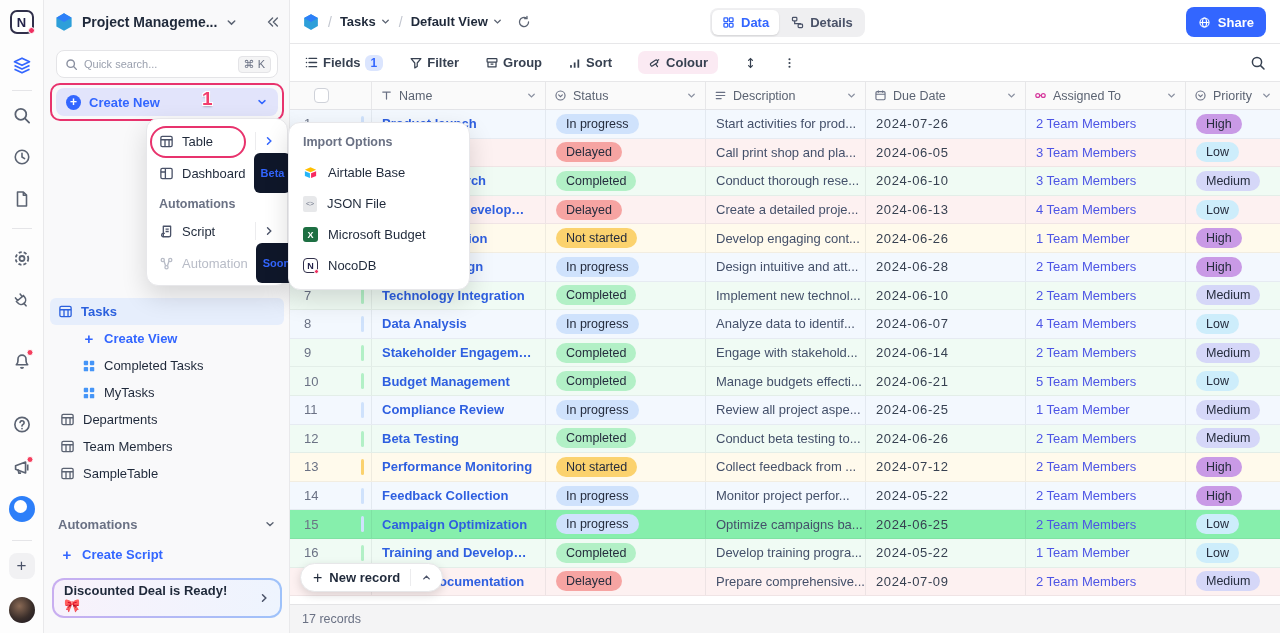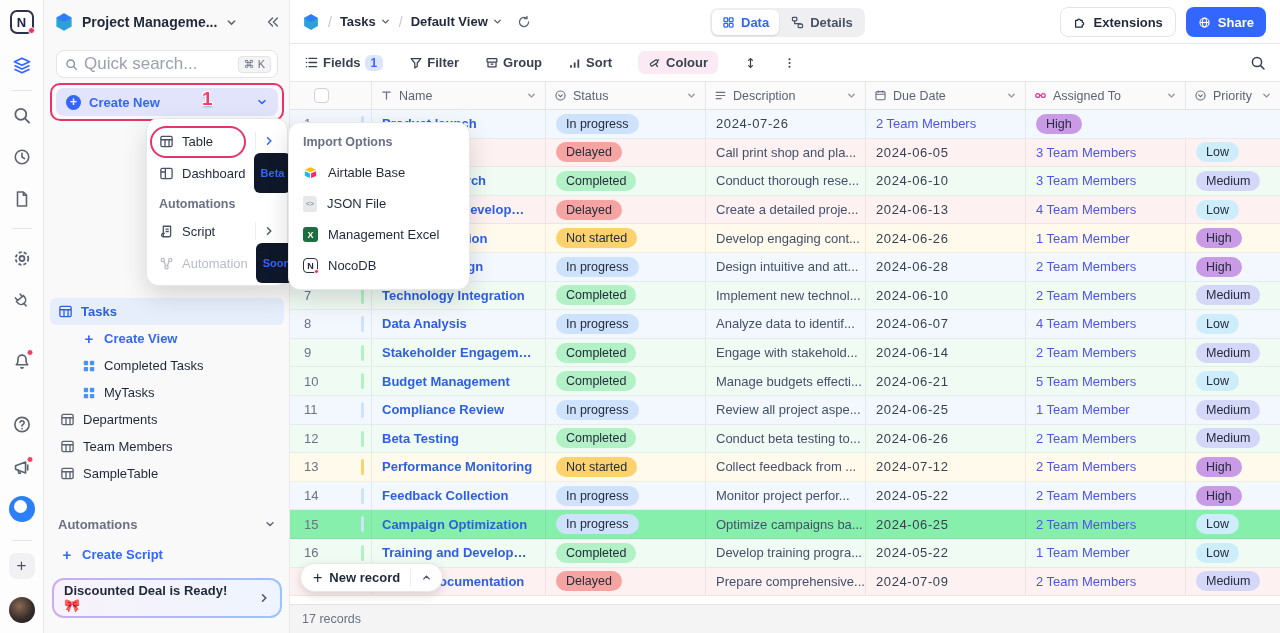--- a/index.html
+++ b/index.html
@@ -394,14 +394,6 @@
       </div>
 
       <div class="tb-right">
-        <div class="btn ghost">
-          <span>
-              <svg width="14" height="14" viewBox="0 0 16 16" fill="none" stroke="#1f293a" stroke-width="1.4" stroke-linejoin="round">
-                <path d="M3 6.2h2.2a1.6 1.6 0 1 1 3.2 0h2.2v2.2a1.6 1.6 0 1 1 0 3.2v2.2H3z"></path>
-              </svg>
-            </span>
-          <span>Extensions</span>
-        </div>
         <div class="btn primary">
           <span>
               <svg width="13" height="13" viewBox="0 0 16 16" fill="none" stroke="#fff" stroke-width="1.4">

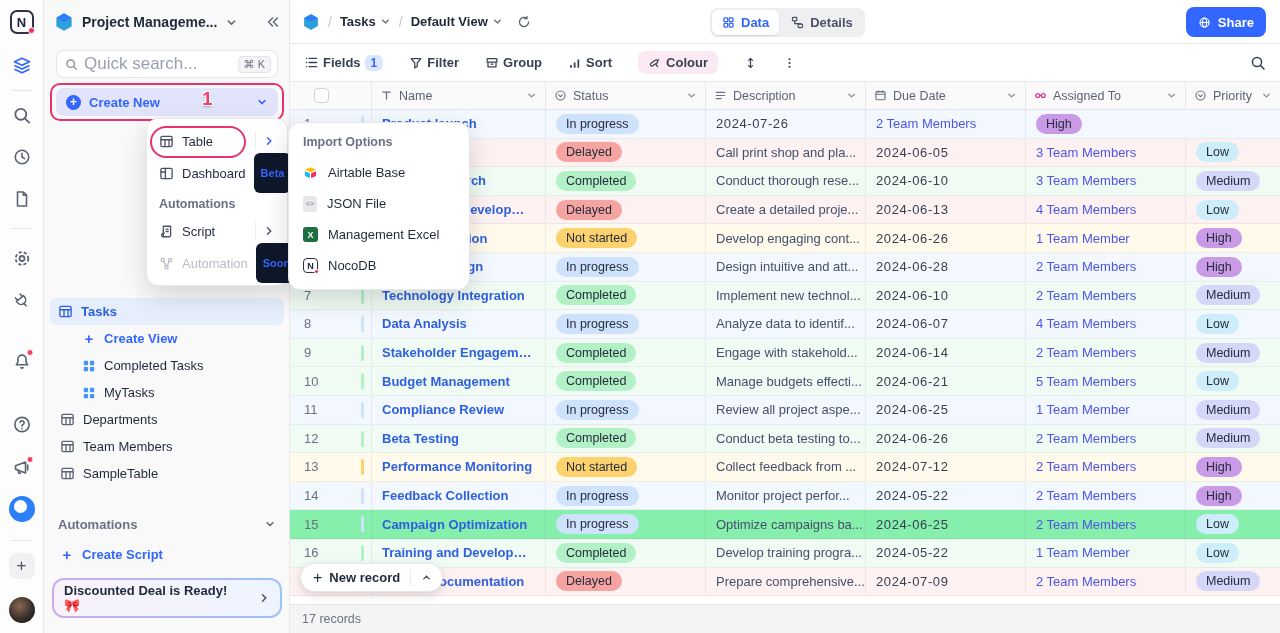--- a/index.html
+++ b/index.html
@@ -28,7 +28,7 @@
   .ws-header .spacer { flex:1; }
   .searchbox { position:absolute; left:12px; top:50px; width:222px; height:28px; background:#fff; border:1px solid #e4e4e7; border-radius:8px;
                display:flex; align-items:center; gap:6px; padding:0 6px 0 8px; }
-  .searchbox input { border:0; outline:0; flex:1; min-width:0; font-size:17px; color:#1f293a; background:transparent; font-family:inherit; }
+  .searchbox input { border:0; outline:0; flex:1; min-width:0; font-size:11px; color:#1f293a; background:transparent; font-family:inherit; }
   .searchbox input::placeholder { color:#9aa0ae; }
   .kbd { font-size:11px; color:#6a7184; background:#f4f4f5; border:1px solid #e4e4e7; border-radius:4px; padding:1px 5px; white-space:nowrap; }
 

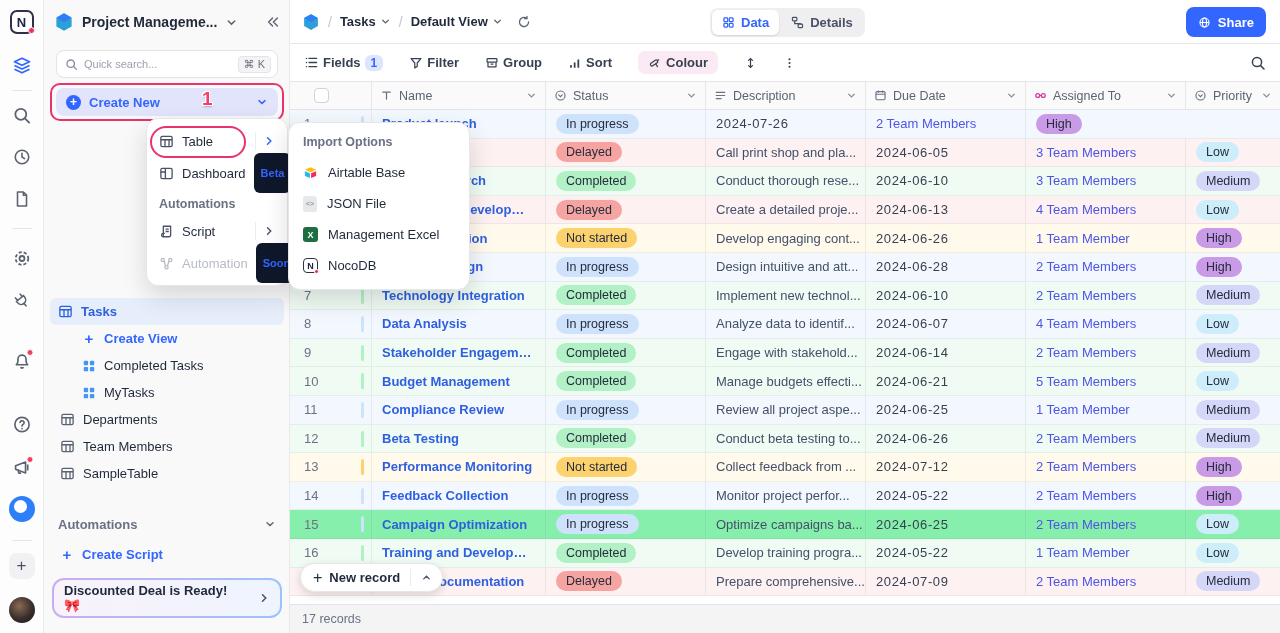--- a/index.html
+++ b/index.html
@@ -578,6 +578,7 @@
           <div class="cell c-status">
             <span class="pill" style="background:#cfe2fc">In progress</span>
           </div>
+          <div class="cell c-desc">Start activities for prod...</div>
           <div class="cell c-due">2024-07-26</div>
           <div class="cell c-assigned">2 Team Members</div>
           <div class="cell c-priority">

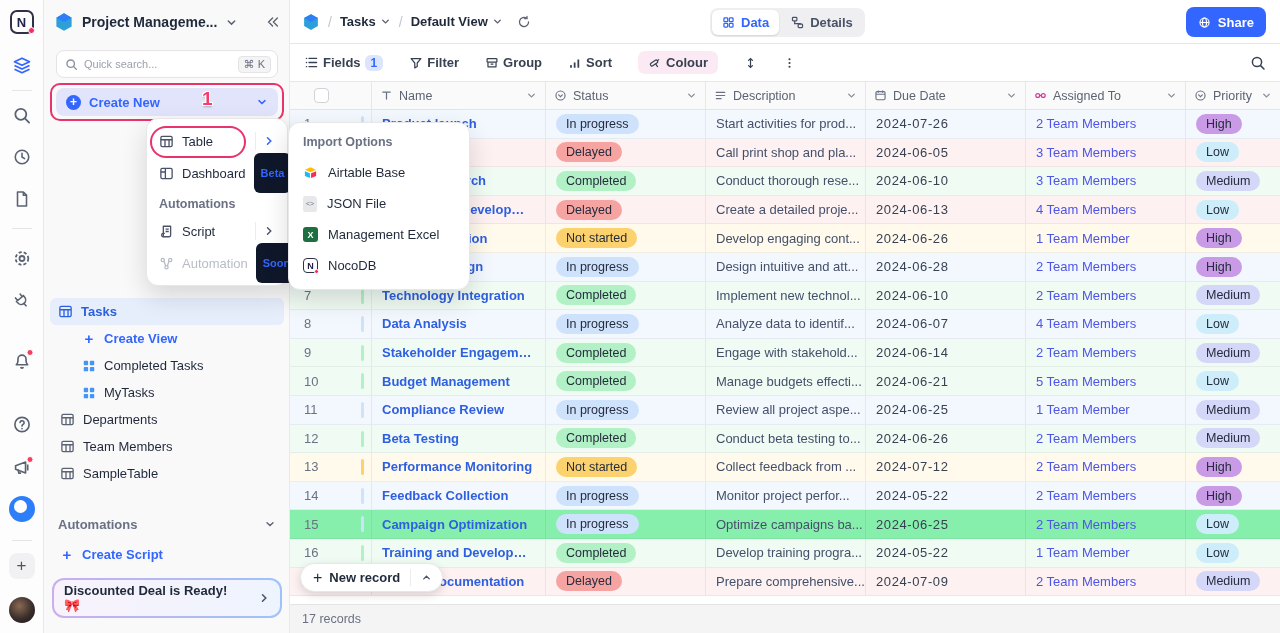--- a/index.html
+++ b/index.html
@@ -966,7 +966,7 @@
     </div>
     <div class="smitem">
       <span class="excel-ic">X</span>
-      <span class="lbl">Management Excel</span>
+      <span class="lbl">Microsoft Budget</span>
     </div>
     <div class="smitem">
       <span class="nlogo-mini">N<span class="dot"></span></span>

